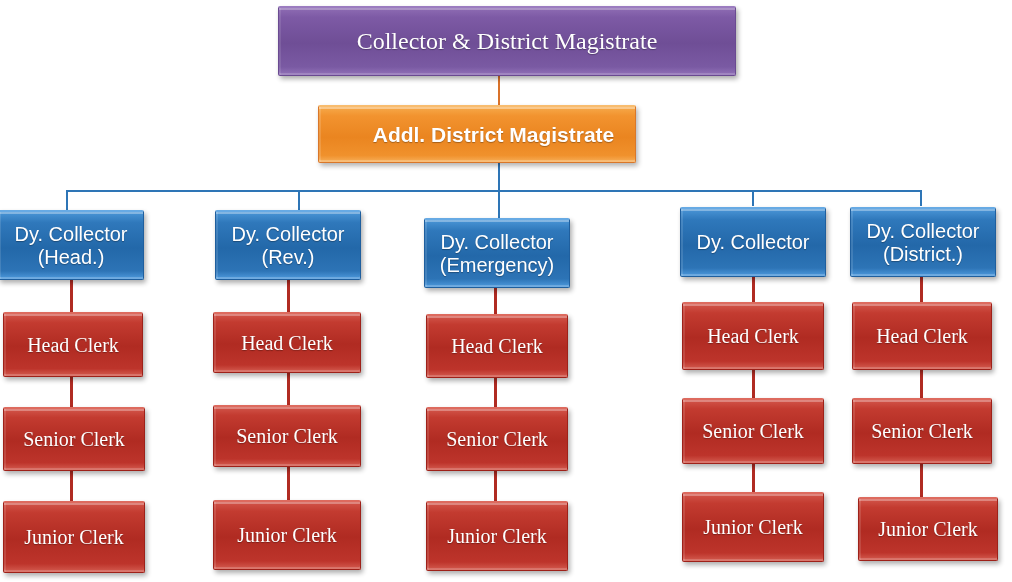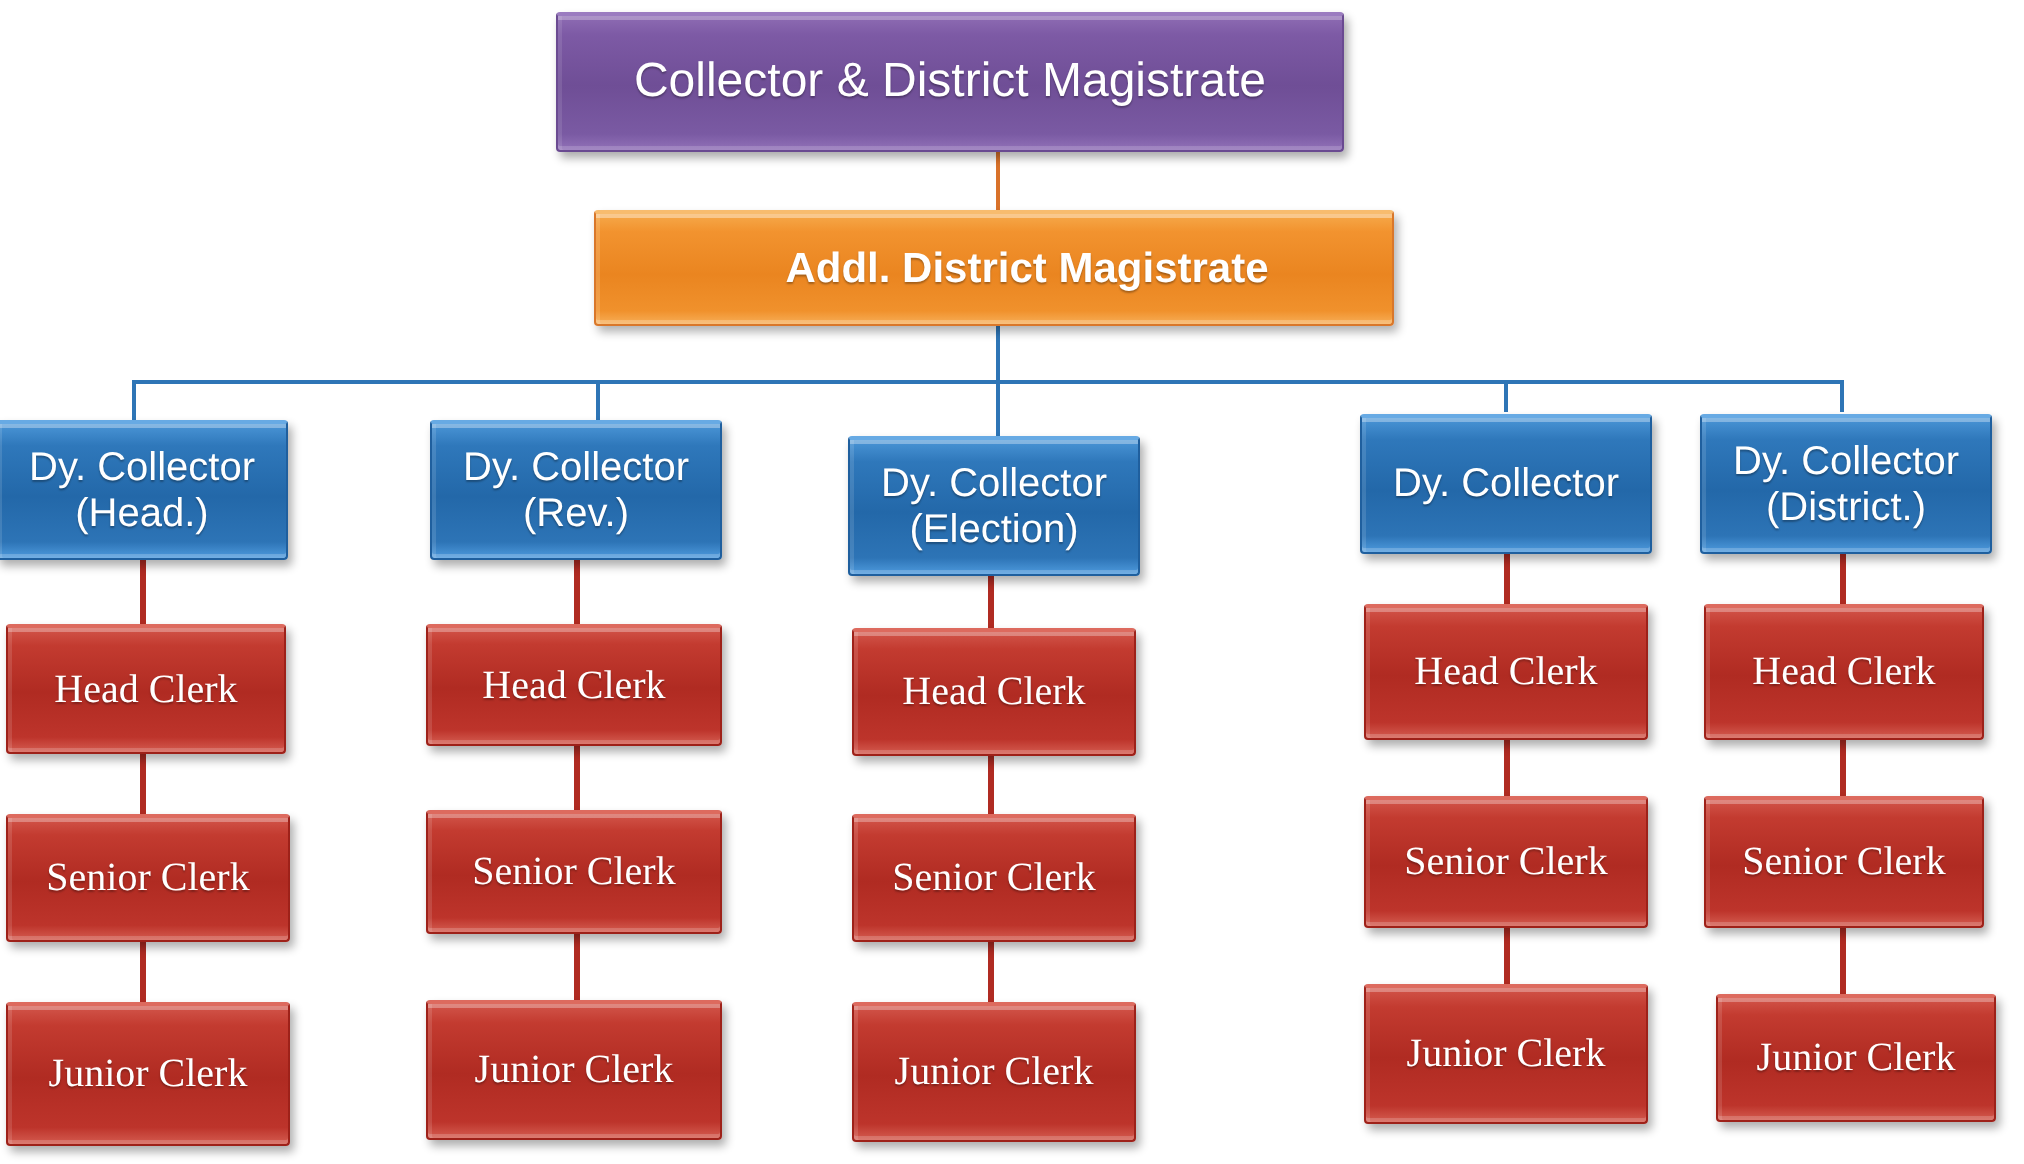--- a/index.html
+++ b/index.html
@@ -145,7 +145,7 @@
   <div class="conn-red" style="left:920px; top:370px; width:3px; height:28px;"></div>
   <div class="conn-red" style="left:920px; top:464px; width:3px; height:33px;"></div>
 
-  <div class="node node-purple" style="left:278px; top:6px; width:394px; height:70px;">
+  <div class="node node-purple" style="left:278px; top:6px; width:458px; height:70px;font-family:Liberation Serif, serif;">
     <span class="label">Collector &amp; District Magistrate</span>
   </div>
 

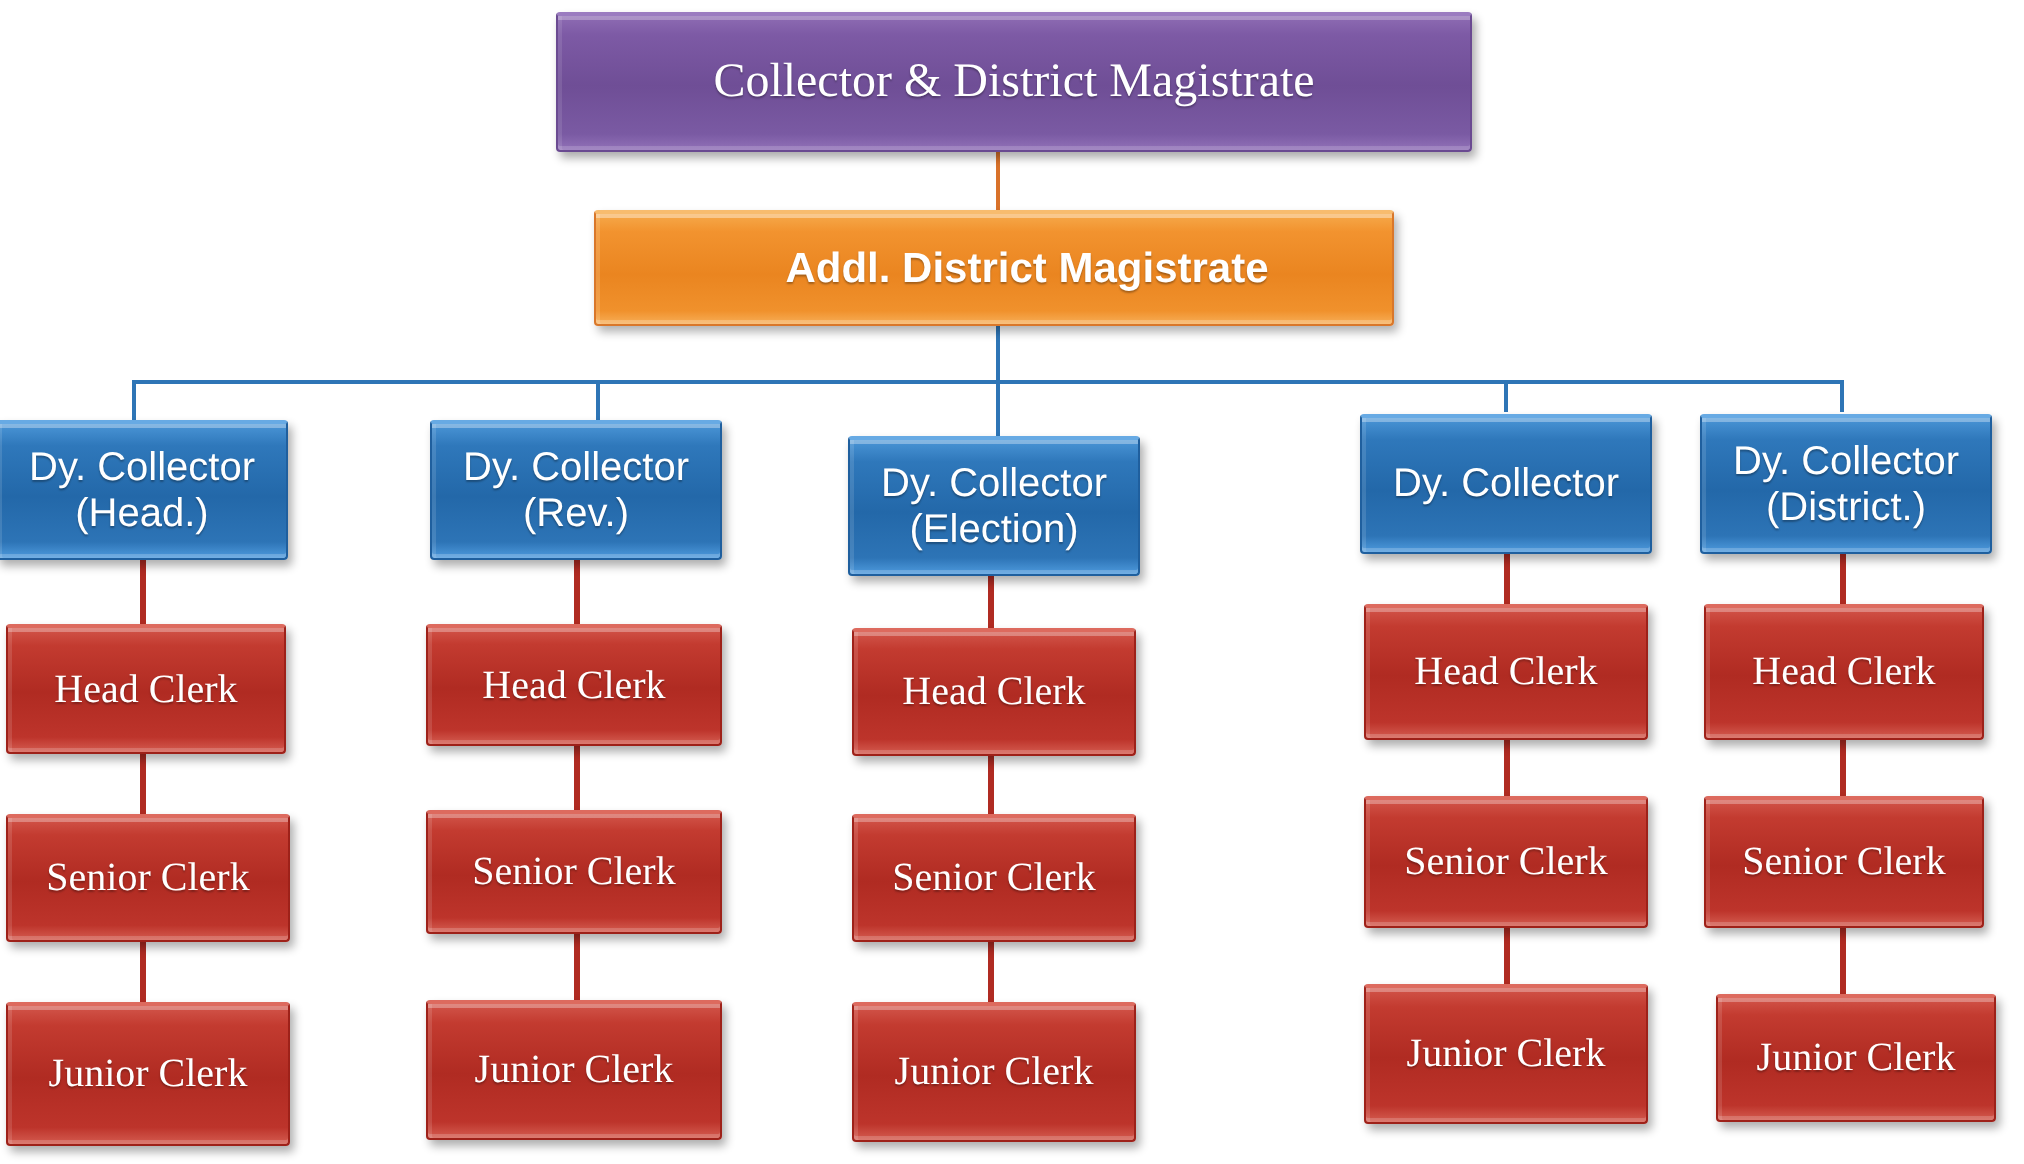--- a/index.html
+++ b/index.html
@@ -149,7 +149,7 @@
     <span class="label">Collector &amp; District Magistrate</span>
   </div>
 
-  <div class="node node-orange" style="left:297px; top:105px; width:400px; height:58px;padding-left:33px;">
+  <div class="node node-orange" style="left:318px; top:105px; width:318px; height:58px;padding-left:33px;">
     <span class="label">Addl. District Magistrate</span>
   </div>
 

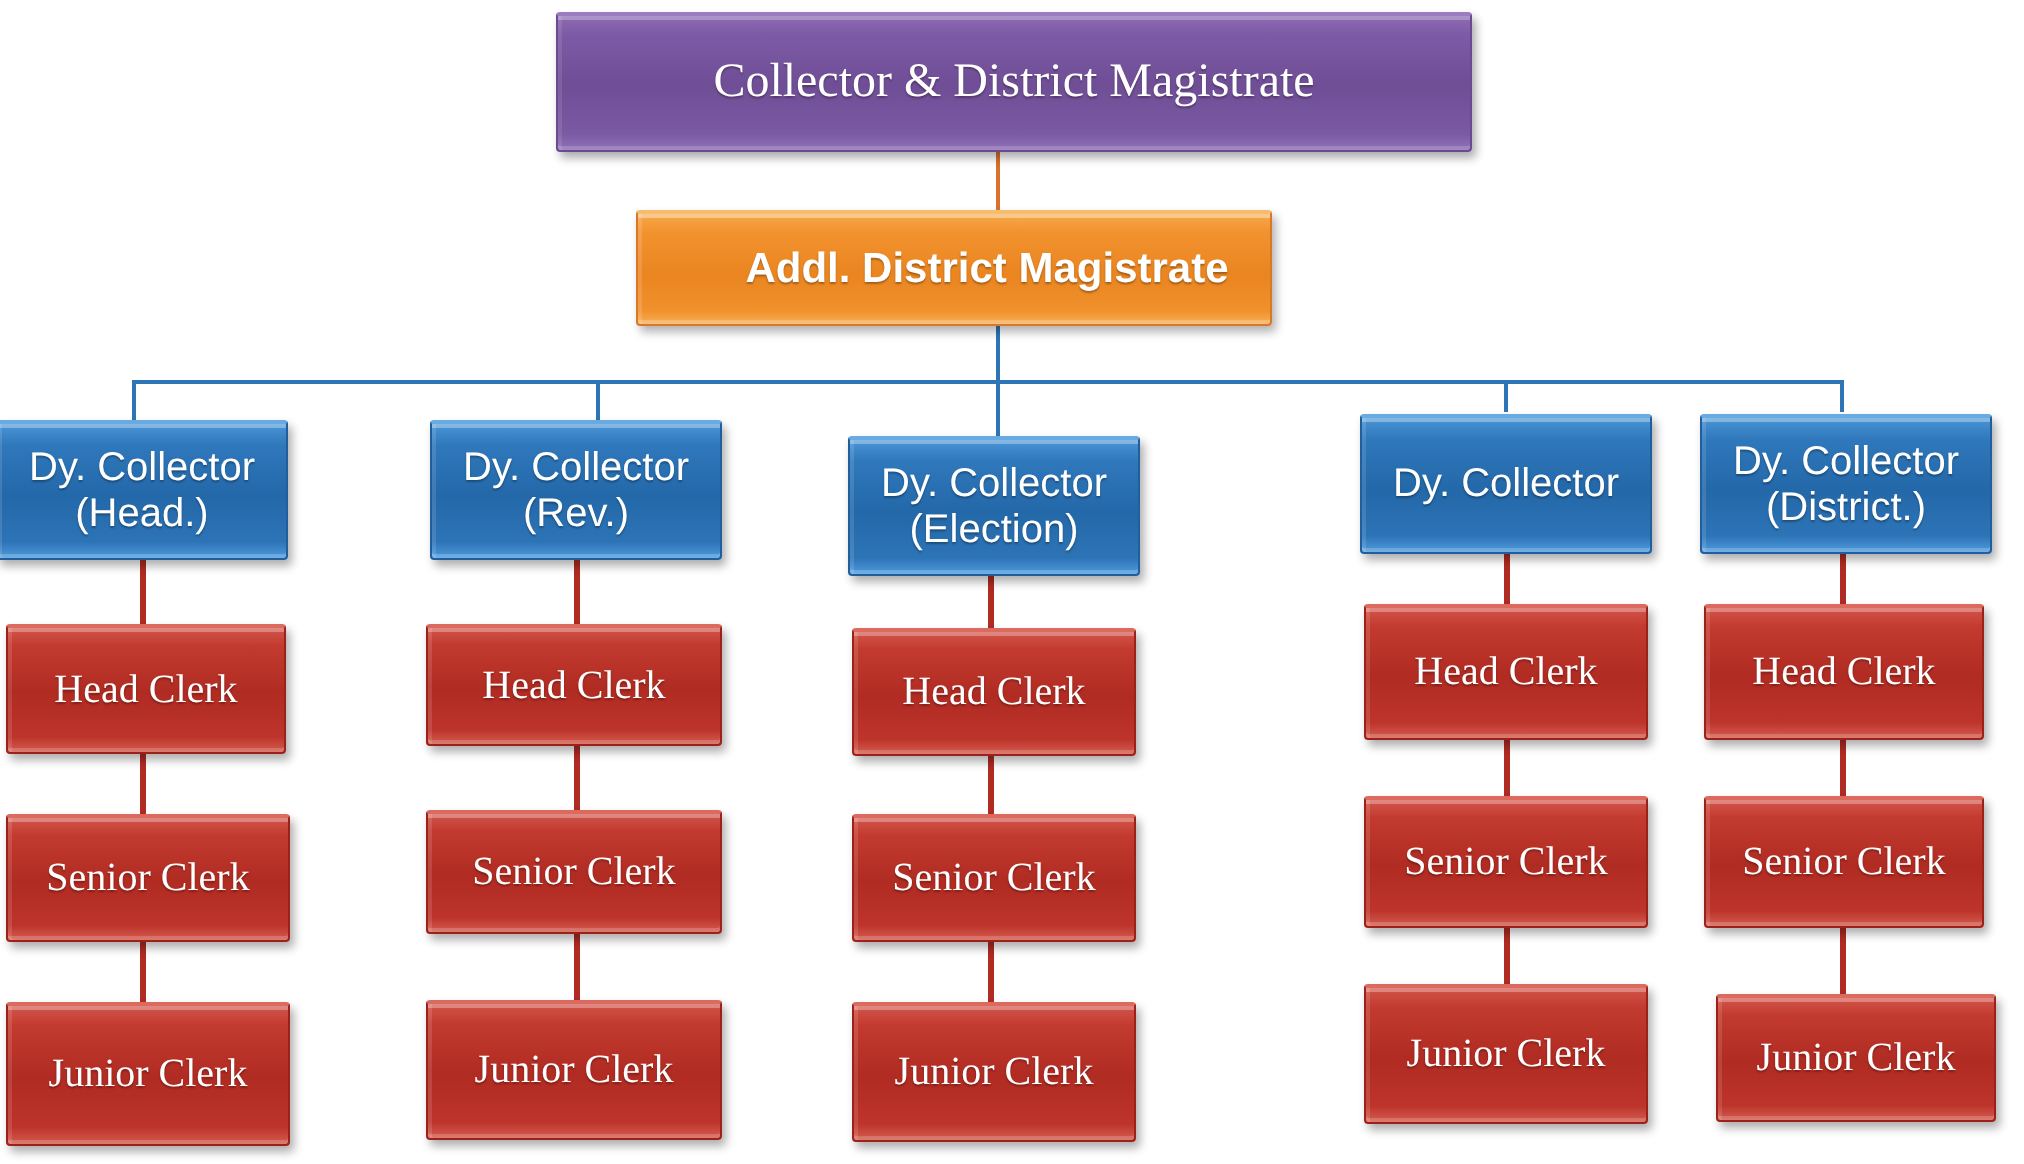--- a/index.html
+++ b/index.html
@@ -170,7 +170,7 @@
   <div class="node node-blue" style="left:424px; top:218px; width:146px; height:70px;">
     <span class="label">
       <span>Dy. Collector</span><br>
-      <span>(Election)</span>
+      <span>(Emergency)</span>
     </span>
   </div>
 

